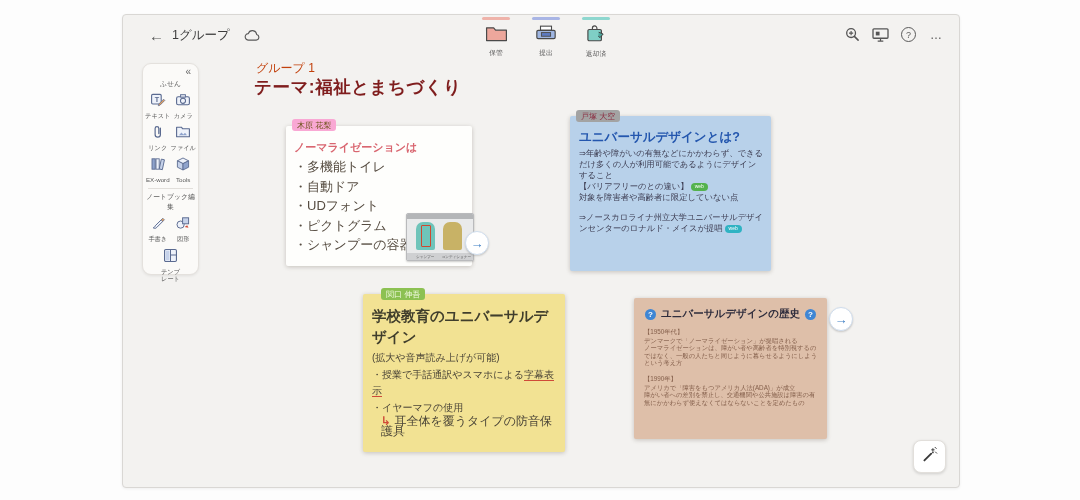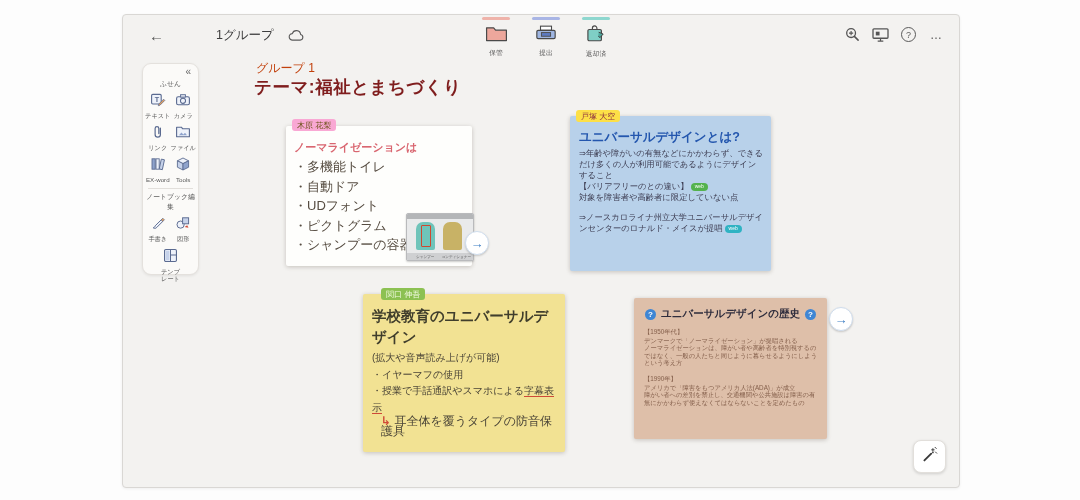--- a/index.html
+++ b/index.html
@@ -10,7 +10,7 @@
   
   .topbar-left{position:absolute;left:26px;top:12px;display:flex;align-items:center;gap:8px;color:#444;}
   .back{font-size:15px;color:#555;cursor:pointer;}
-  .group-label{font-size:12.5px;color:#3d3d3d;margin-left:44px;}
+  .group-label{font-size:12.5px;color:#3d3d3d;}
   .cloud-btn{margin-left:6px;display:flex;align-items:center;}
   .topbar-center{position:absolute;left:352px;top:0;display:flex;gap:8px;}
   .tb-action{width:42px;display:flex;flex-direction:column;align-items:center;cursor:pointer;}

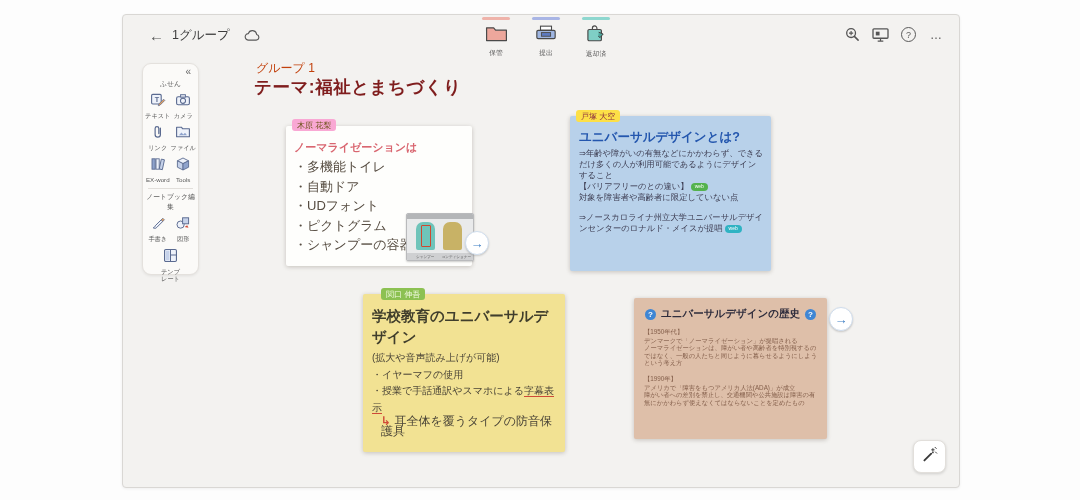--- a/index.html
+++ b/index.html
@@ -57,7 +57,7 @@
   .arrow-history{left:706px;top:292px;}
 
   .note-definition{left:447px;top:101px;width:201px;height:155px;background:#b8d1ea;}
-  .tag-definition{left:453px;top:95px;background:#fde047;color:#8a2c40;}
+  .tag-definition{left:453px;top:95px;background:#a3a3a3;color:#8a2c40;}
   .def-title{position:absolute;left:9px;top:13px;font-size:12.5px;font-weight:bold;color:#2356ae;}
   .def-body{position:absolute;left:9px;top:32px;width:185px;font-size:8.3px;color:#3d3d52;line-height:11px;}
   .def-gap{height:9px;}

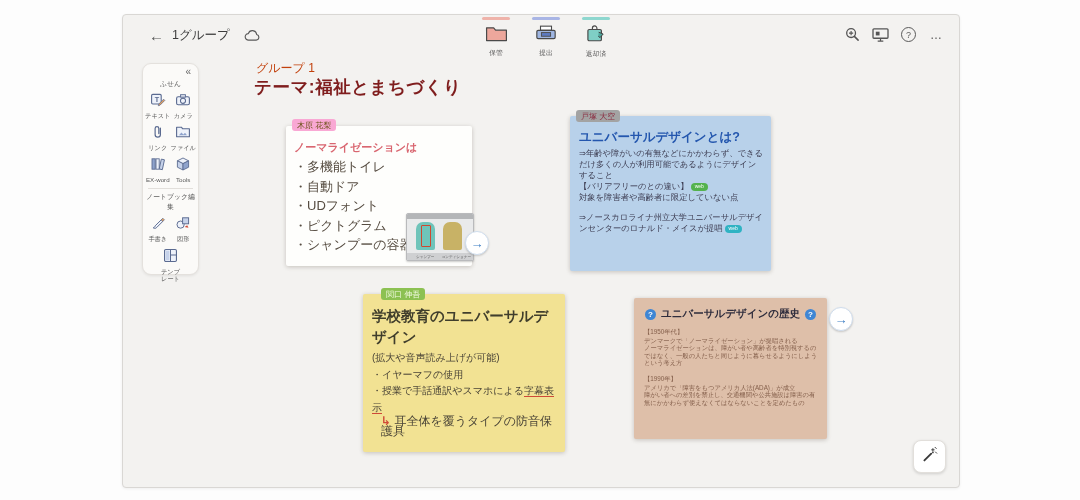--- a/index.html
+++ b/index.html
@@ -299,8 +299,8 @@
       <div class="sch-title">学校教育のユニバーサルデザイン</div>
       <div class="sch-list">
         <div>(拡大や音声読み上げが可能)</div>
+        <div><span>・授業で手話通訳やスマホによる</span><span class="red-underline">字幕表示</span></div>
         <div>・イヤーマフの使用</div>
-        <div><span>・授業で手話通訳やスマホによる</span><span class="red-underline">字幕表示</span></div>
         <div class="sch-sub"><span class="red-arrow">↳</span> <span>耳全体を覆うタイプの防音保護具</span></div>
       </div>
     </div>

